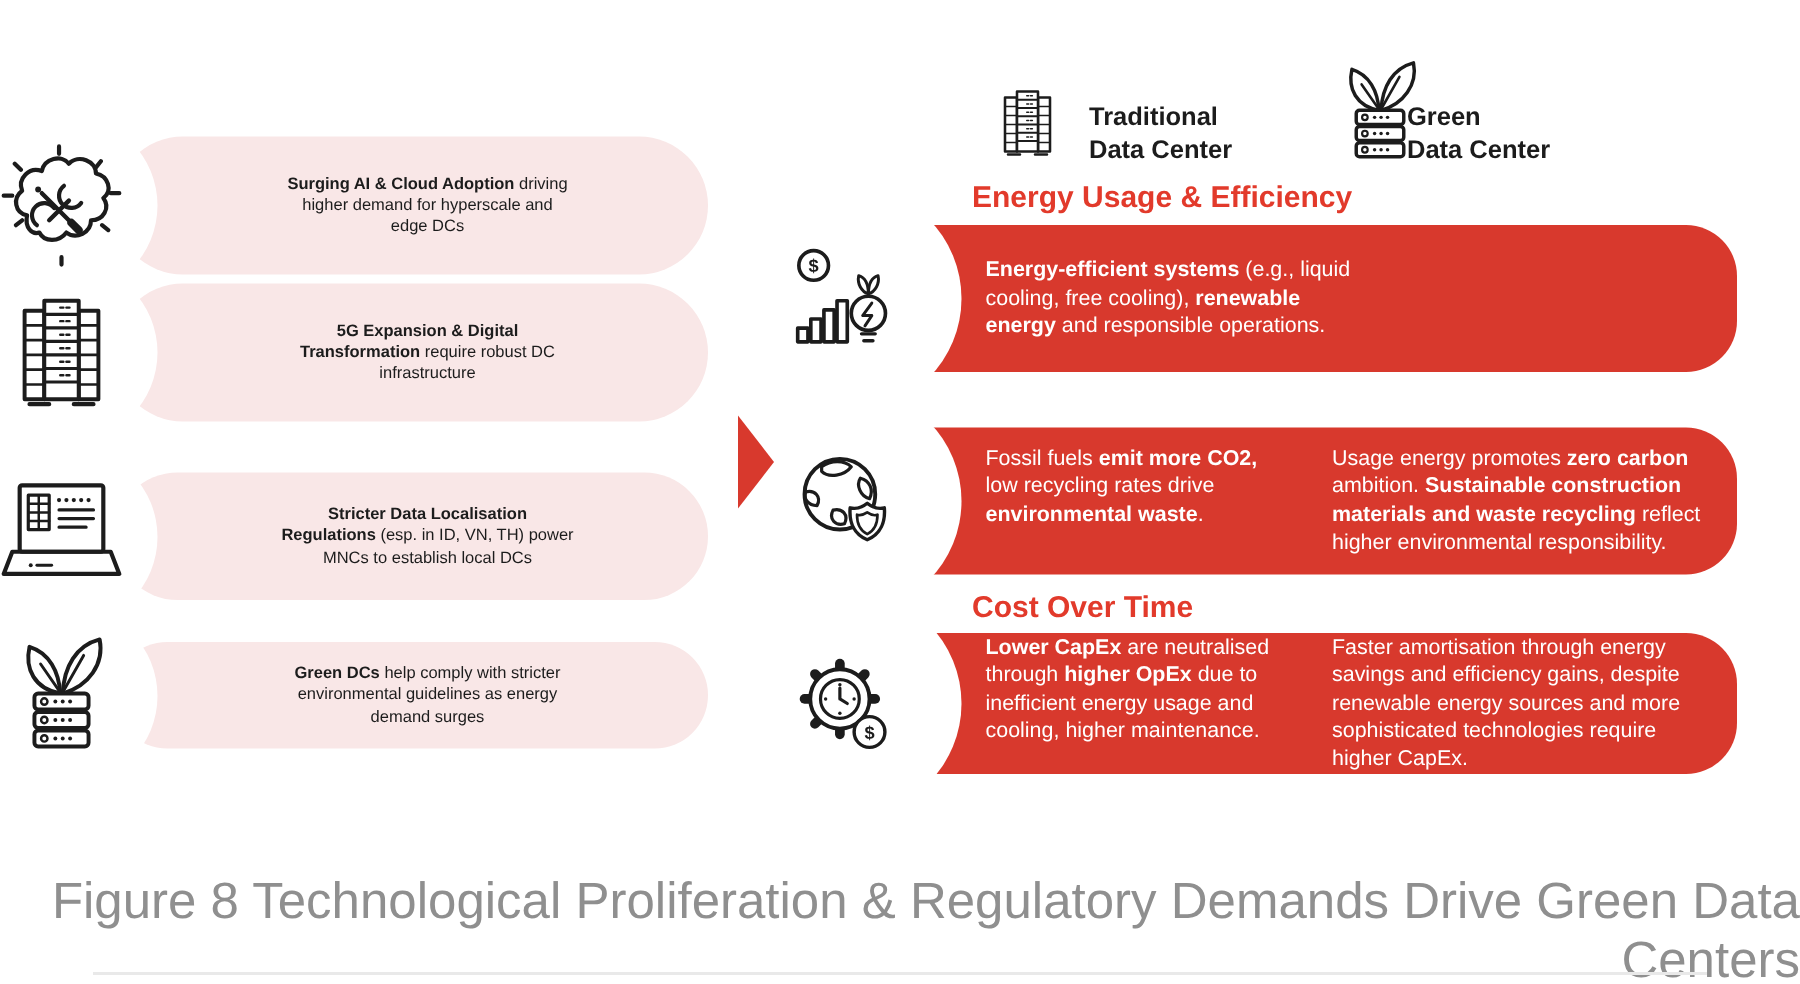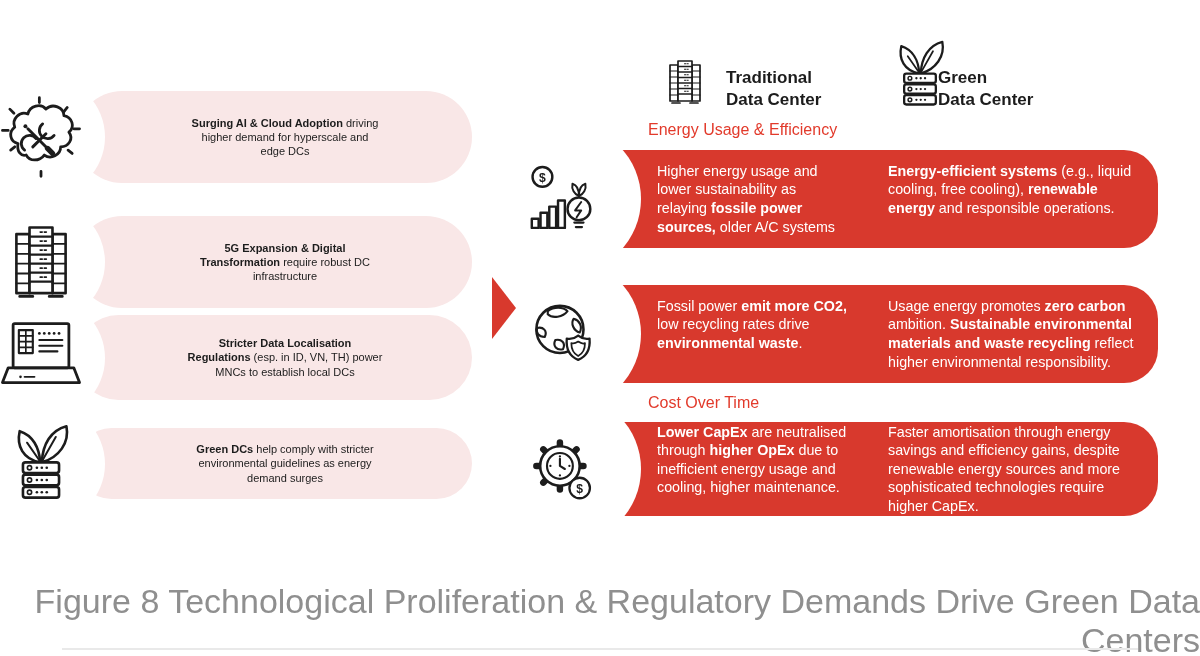--- a/index.html
+++ b/index.html
@@ -33,7 +33,7 @@
                 line-height:1.3;white-space:pre-line;}
 
   
-  .sec-h{position:absolute;left:648px;font-size:16px;font-weight:400;color:var(--heading_red);}
+  .sec-h{position:absolute;left:648px;font-size:20px;font-weight:700;color:var(--heading_red);}
   .bar{position:absolute;left:612px;width:546px;background:var(--accent);
        border-radius:5px 34px 34px 5px;display:flex;align-items:center;}
   .bar .barcut{position:absolute;left:-121px;top:50%;transform:translateY(-50%);

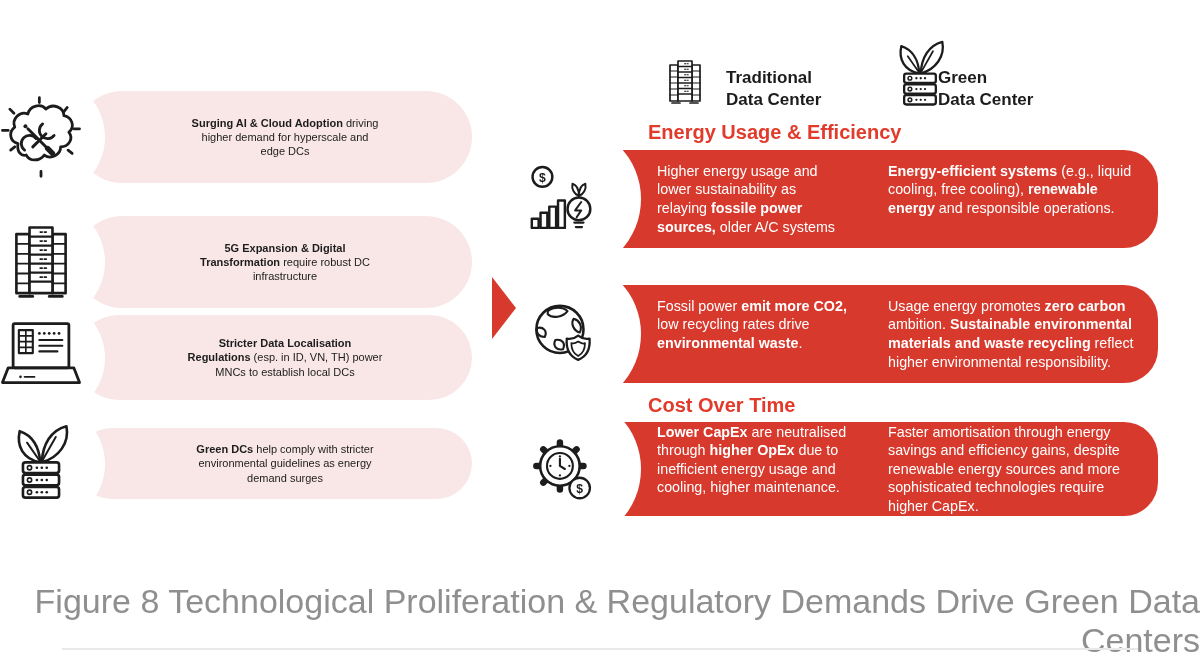--- a/index.html
+++ b/index.html
@@ -210,10 +210,6 @@
       </svg>
     </div>
     <div class="cols">
-      <div class="col trad"><span class="seg">Higher energy usage and
-lower sustainability as
-relaying </span><span class="seg-b">fossile power
-sources,</span><span class="seg"> older A/C systems</span></div>
       <div class="col green"><span class="seg-b">Energy-efficient systems</span><span class="seg"> (e.g., liquid
 cooling, free cooling), </span><span class="seg-b">renewable
 energy</span><span class="seg"> and responsible operations.</span></div>

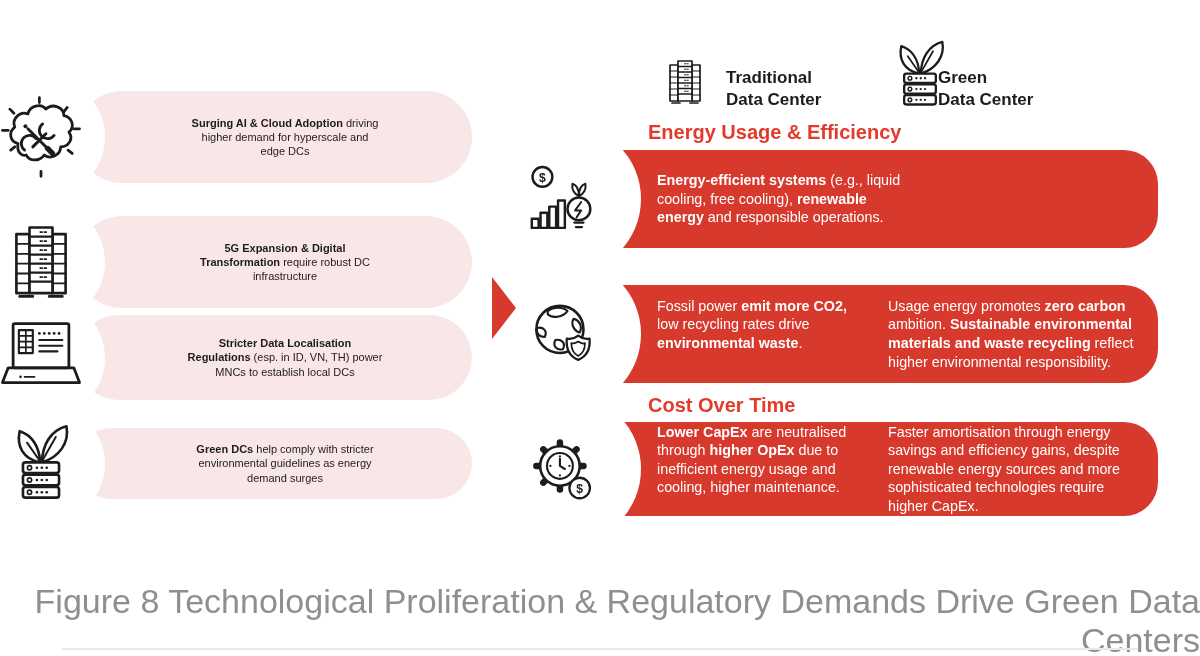--- a/index.html
+++ b/index.html
@@ -76,7 +76,7 @@
 edge DCs</span></div>
   </div>
 
-  <div class="bubble" style="top:216px;height:92px">
+  <div class="bubble" style="top:189px;height:92px">
     <div class="cut"></div>
     <div class="bicon">
       <svg viewBox="0 0 100 100" fill="none" stroke="currentColor" stroke-width="3.2" stroke-linecap="round" stroke-linejoin="round">

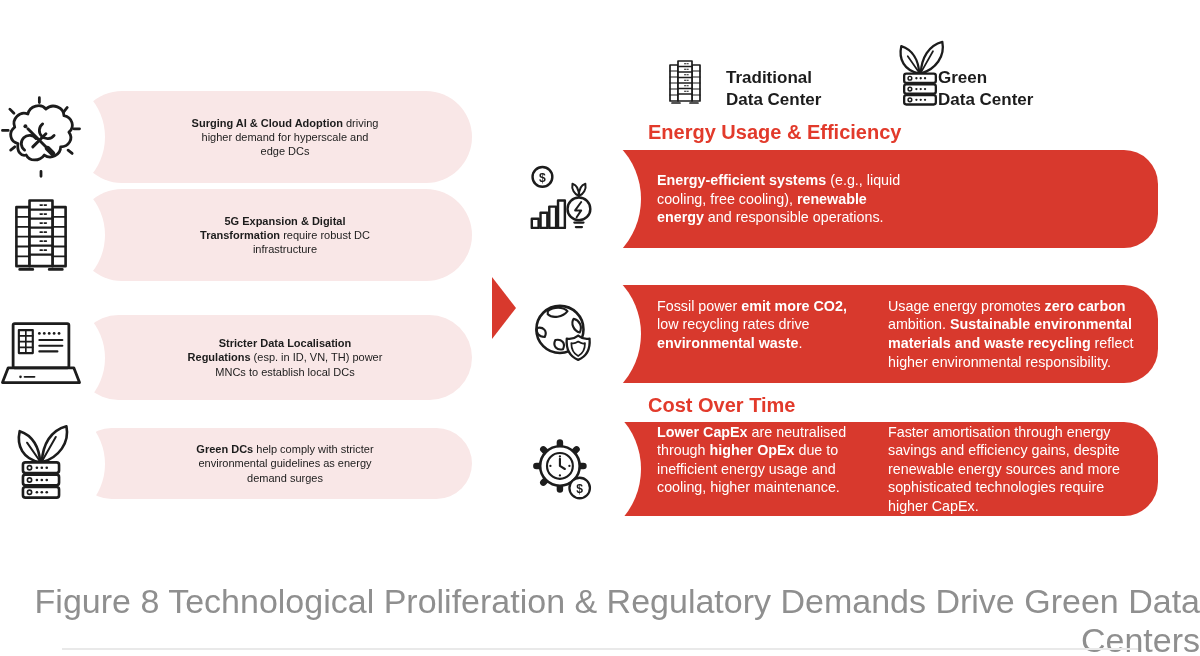--- a/index.html
+++ b/index.html
@@ -230,7 +230,7 @@
       </svg>
     </div>
     <div class="cols">
-      <div class="col trad"><span class="seg">Fossil power </span><span class="seg-b">emit more CO2,</span><span class="seg">
+      <div class="col trad"><span class="seg">Fossil fuels </span><span class="seg-b">emit more CO2,</span><span class="seg">
 low recycling rates drive
 </span><span class="seg-b">environmental waste</span><span class="seg">.</span></div>
       <div class="col green"><span class="seg">Usage energy promotes </span><span class="seg-b">zero carbon</span><span class="seg">

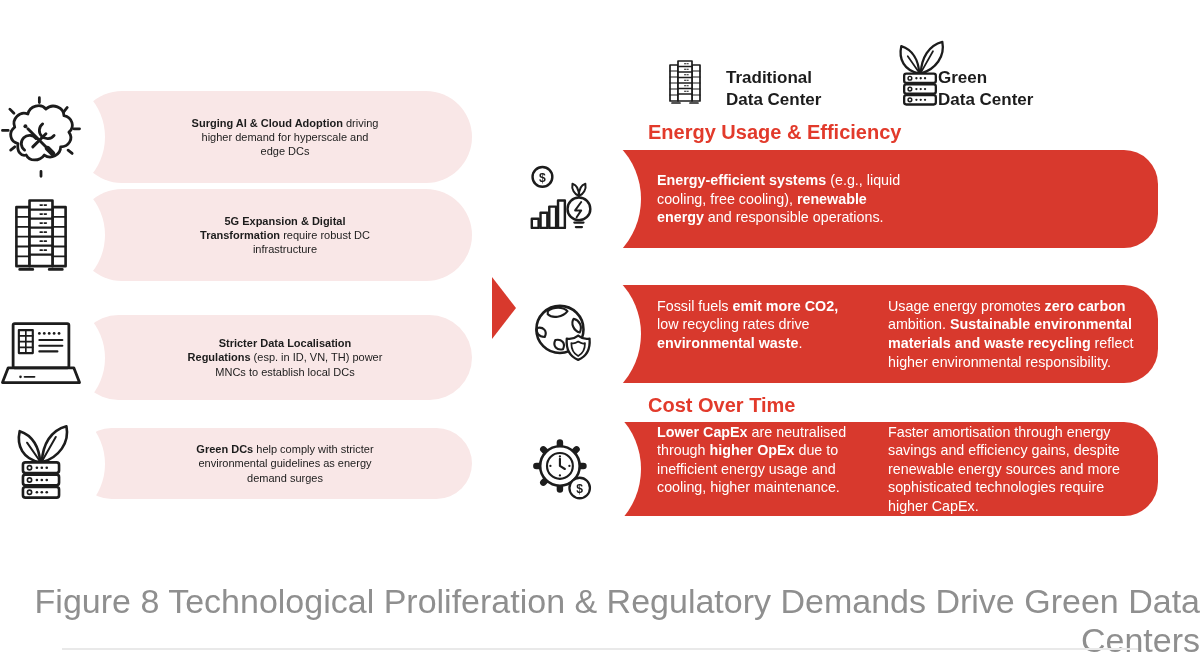--- a/index.html
+++ b/index.html
@@ -234,7 +234,7 @@
 low recycling rates drive
 </span><span class="seg-b">environmental waste</span><span class="seg">.</span></div>
       <div class="col green"><span class="seg">Usage energy promotes </span><span class="seg-b">zero carbon</span><span class="seg">
-ambition. </span><span class="seg-b">Sustainable environmental
+ambition. </span><span class="seg-b">Sustainable construction
 materials and waste recycling</span><span class="seg"> reflect
 higher environmental responsibility.</span></div>
     </div>

